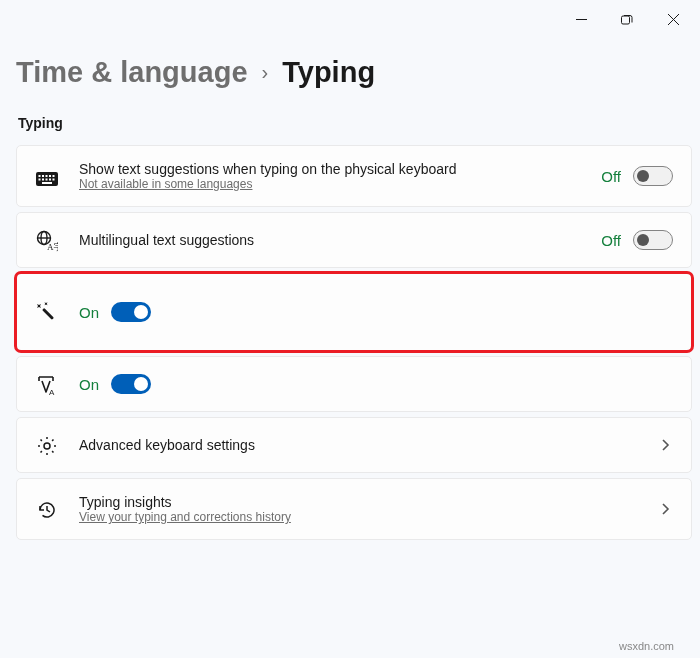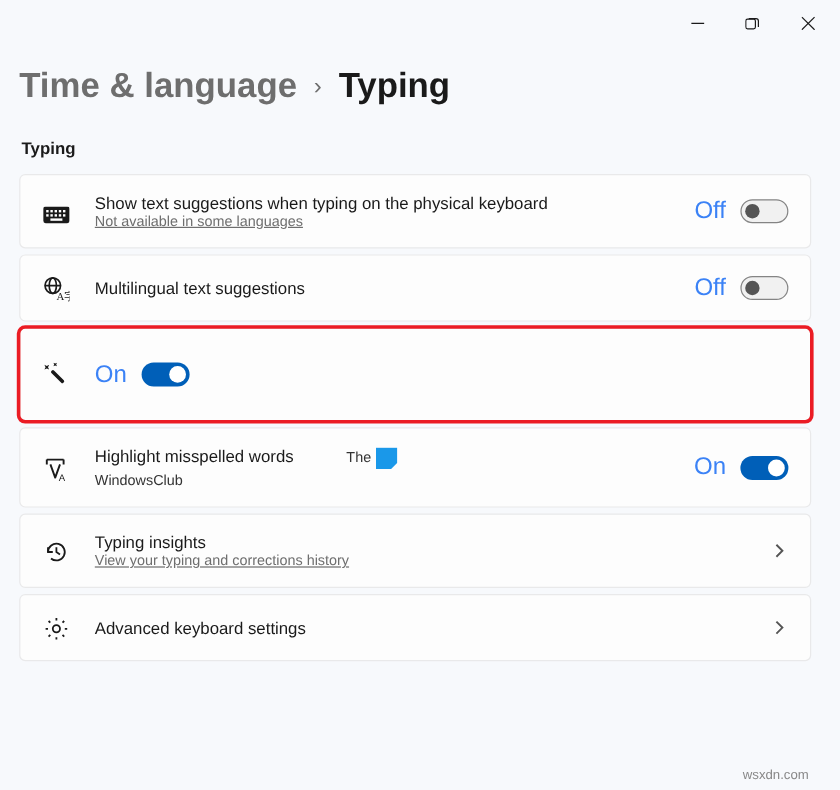--- a/index.html
+++ b/index.html
@@ -29,7 +29,7 @@
       color: #1a1a1a;
     }
     .page {
-      padding: 0 24px 0 16px;
+      padding: 0 8px 0 16px;
     }
     .breadcrumb {
       display: flex;

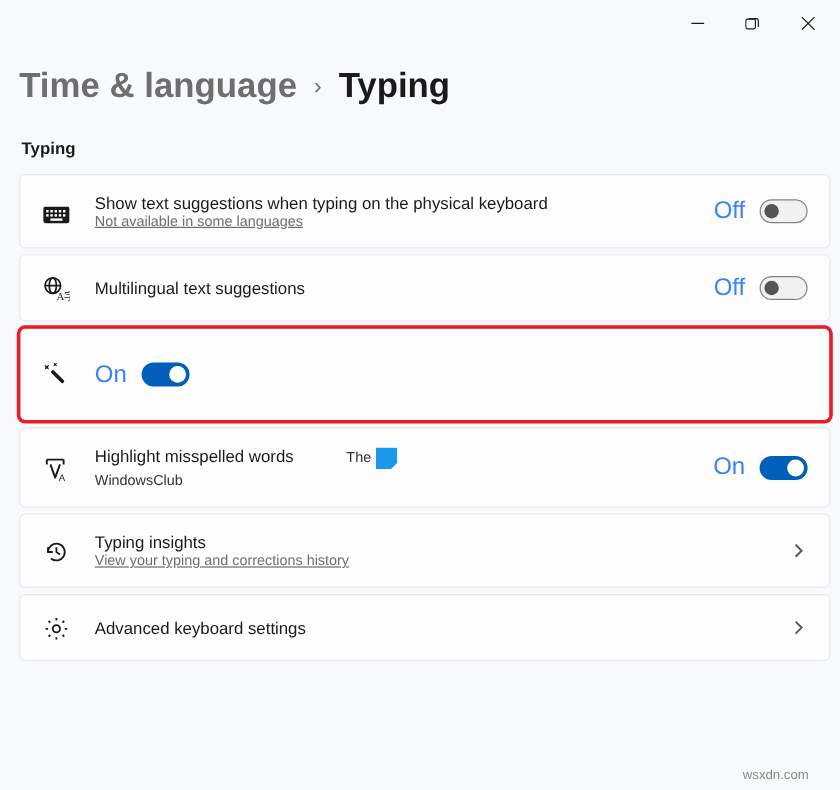--- a/index.html
+++ b/index.html
@@ -103,8 +103,8 @@
       gap: 12px;
     }
     .toggle-label {
-      font-size: 20px;
-      color: #3b82f6;
+      font-size: 15px;
+      color: #15803d;
     }
     .toggle {
       width: 40px;

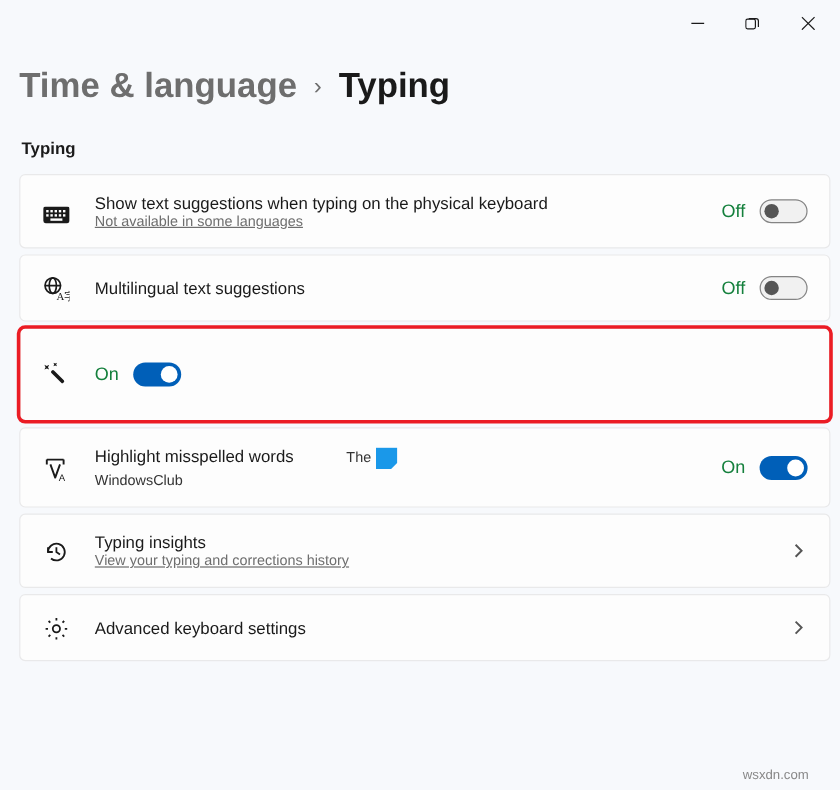--- a/index.html
+++ b/index.html
@@ -270,12 +270,6 @@
           <text x="13" y="21" font-size="8" fill="#1a1a1a" stroke="none">A</text>
         </svg>
     </div>
-    <div class="card-body">
-      <div class="card-title">
-        <span>Highlight misspelled words</span>
-        <span class="watermark-text"><span>The</span><span class="watermark-img"></span><br><span>WindowsClub</span></span>
-      </div>
-    </div>
     <div class="toggle-wrap">
       <span class="toggle-label">On</span>
       <div class="toggle on"></div>

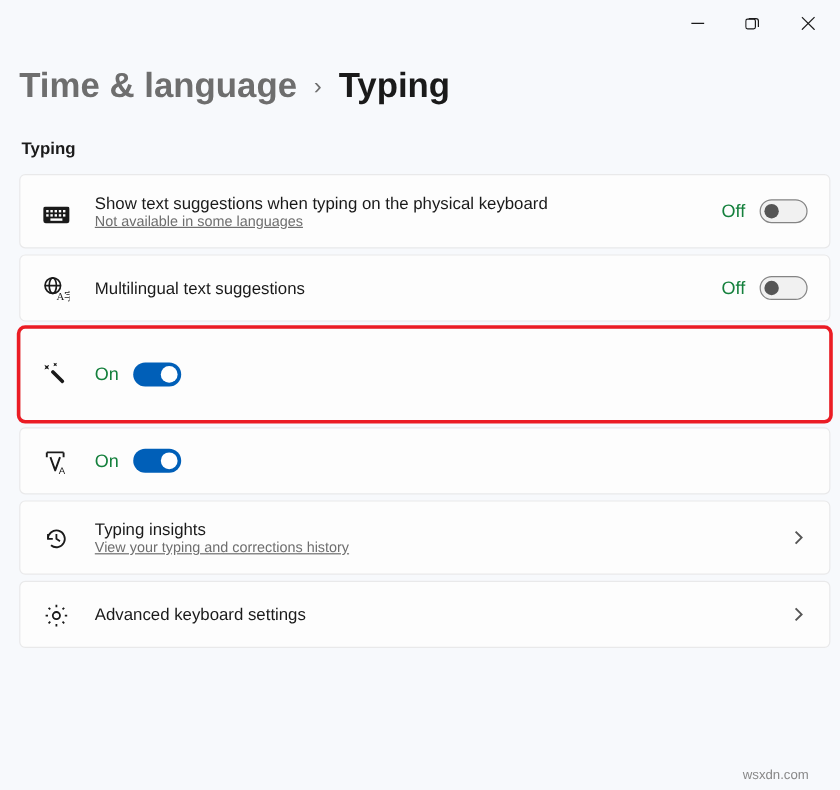--- a/index.html
+++ b/index.html
@@ -279,6 +279,23 @@
   <div class="card">
     <div class="card-icon">
       <svg width="22" height="22" viewBox="0 0 22 22" fill="none" stroke="#1a1a1a" stroke-width="1.5">
+          <circle cx="11" cy="11" r="3"></circle>
+          <path d="M11 2 v2 M11 18 v2 M2 11 h2 M18 11 h2 M4.5 4.5 l1.4 1.4 M16.1 16.1 l1.4 1.4 M17.5 4.5 l-1.4 1.4 M5.9 16.1 l-1.4 1.4"></path>
+        </svg>
+    </div>
+    <div class="card-body">
+      <div class="card-title">Advanced keyboard settings</div>
+    </div>
+    <div class="chevron">
+      <svg width="10" height="14" viewBox="0 0 10 14" fill="none" stroke="#555" stroke-width="1.6">
+          <polyline points="3,2 8,7 3,12"></polyline>
+        </svg>
+    </div>
+  </div>
+
+  <div class="card">
+    <div class="card-icon">
+      <svg width="22" height="22" viewBox="0 0 22 22" fill="none" stroke="#1a1a1a" stroke-width="1.5">
           <path d="M4 11 a7 7 0 1 1 2.5 5.4"></path>
           <polyline points="4,7 4,11 8,11"></polyline>
           <polyline points="11,7 11,11 14,13"></polyline>
@@ -295,23 +312,6 @@
     </div>
   </div>
 
-  <div class="card">
-    <div class="card-icon">
-      <svg width="22" height="22" viewBox="0 0 22 22" fill="none" stroke="#1a1a1a" stroke-width="1.5">
-          <circle cx="11" cy="11" r="3"></circle>
-          <path d="M11 2 v2 M11 18 v2 M2 11 h2 M18 11 h2 M4.5 4.5 l1.4 1.4 M16.1 16.1 l1.4 1.4 M17.5 4.5 l-1.4 1.4 M5.9 16.1 l-1.4 1.4"></path>
-        </svg>
-    </div>
-    <div class="card-body">
-      <div class="card-title">Advanced keyboard settings</div>
-    </div>
-    <div class="chevron">
-      <svg width="10" height="14" viewBox="0 0 10 14" fill="none" stroke="#555" stroke-width="1.6">
-          <polyline points="3,2 8,7 3,12"></polyline>
-        </svg>
-    </div>
-  </div>
-
 </div>
 
 <div class="credit">wsxdn.com</div>

